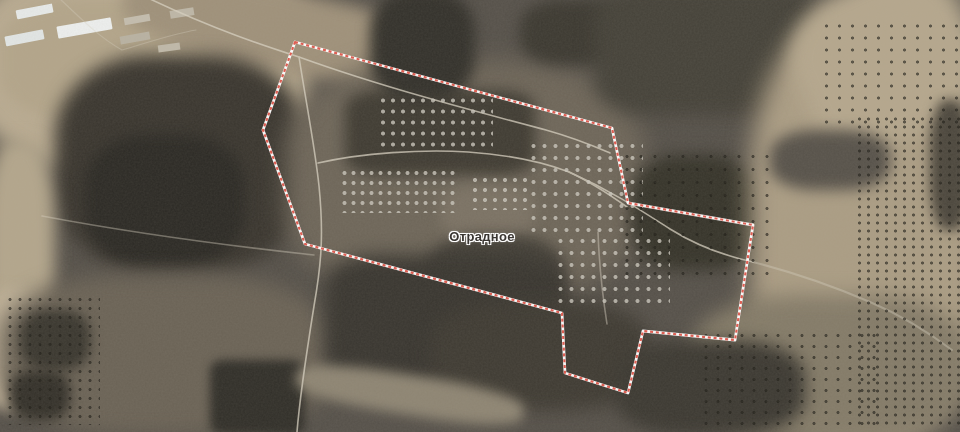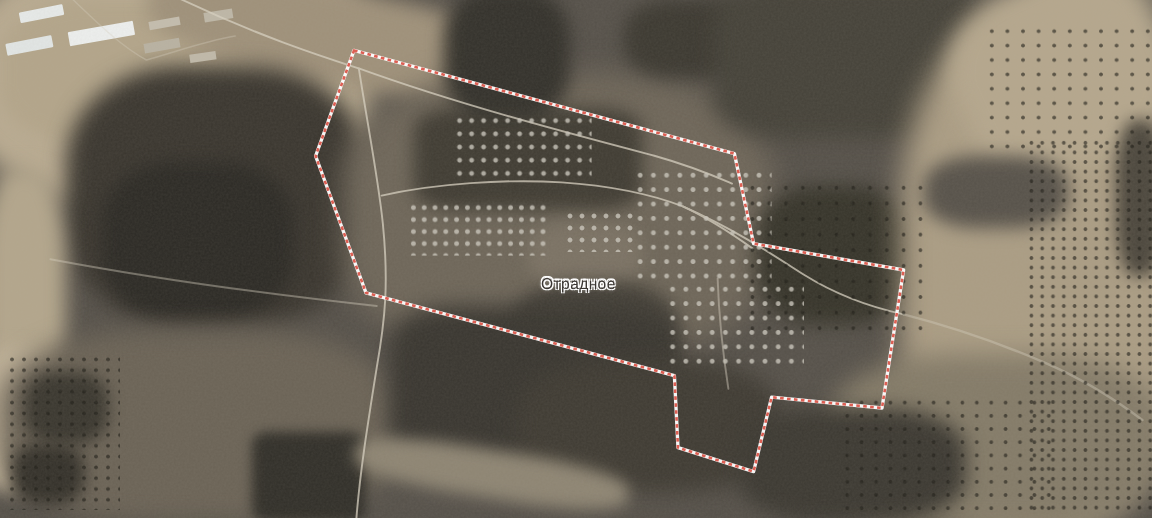--- a/index.html
+++ b/index.html
@@ -15,7 +15,7 @@
   .dots-house{position:absolute;background-image:radial-gradient(circle, rgba(202,198,188,.8) 0 1.6px, transparent 2.4px);}
   .place-label{
     position:absolute;transform:translate(-50%,-50%);
-    font-weight:400;letter-spacing:.3px;white-space:nowrap;
+    font-weight:700;letter-spacing:.3px;white-space:nowrap;
     text-shadow:-1px -1px 0 #fff,1px -1px 0 #fff,-1px 1px 0 #fff,1px 1px 0 #fff,0 0 3px #fff;
     z-index:30;cursor:pointer;padding-left:28px;
   }

